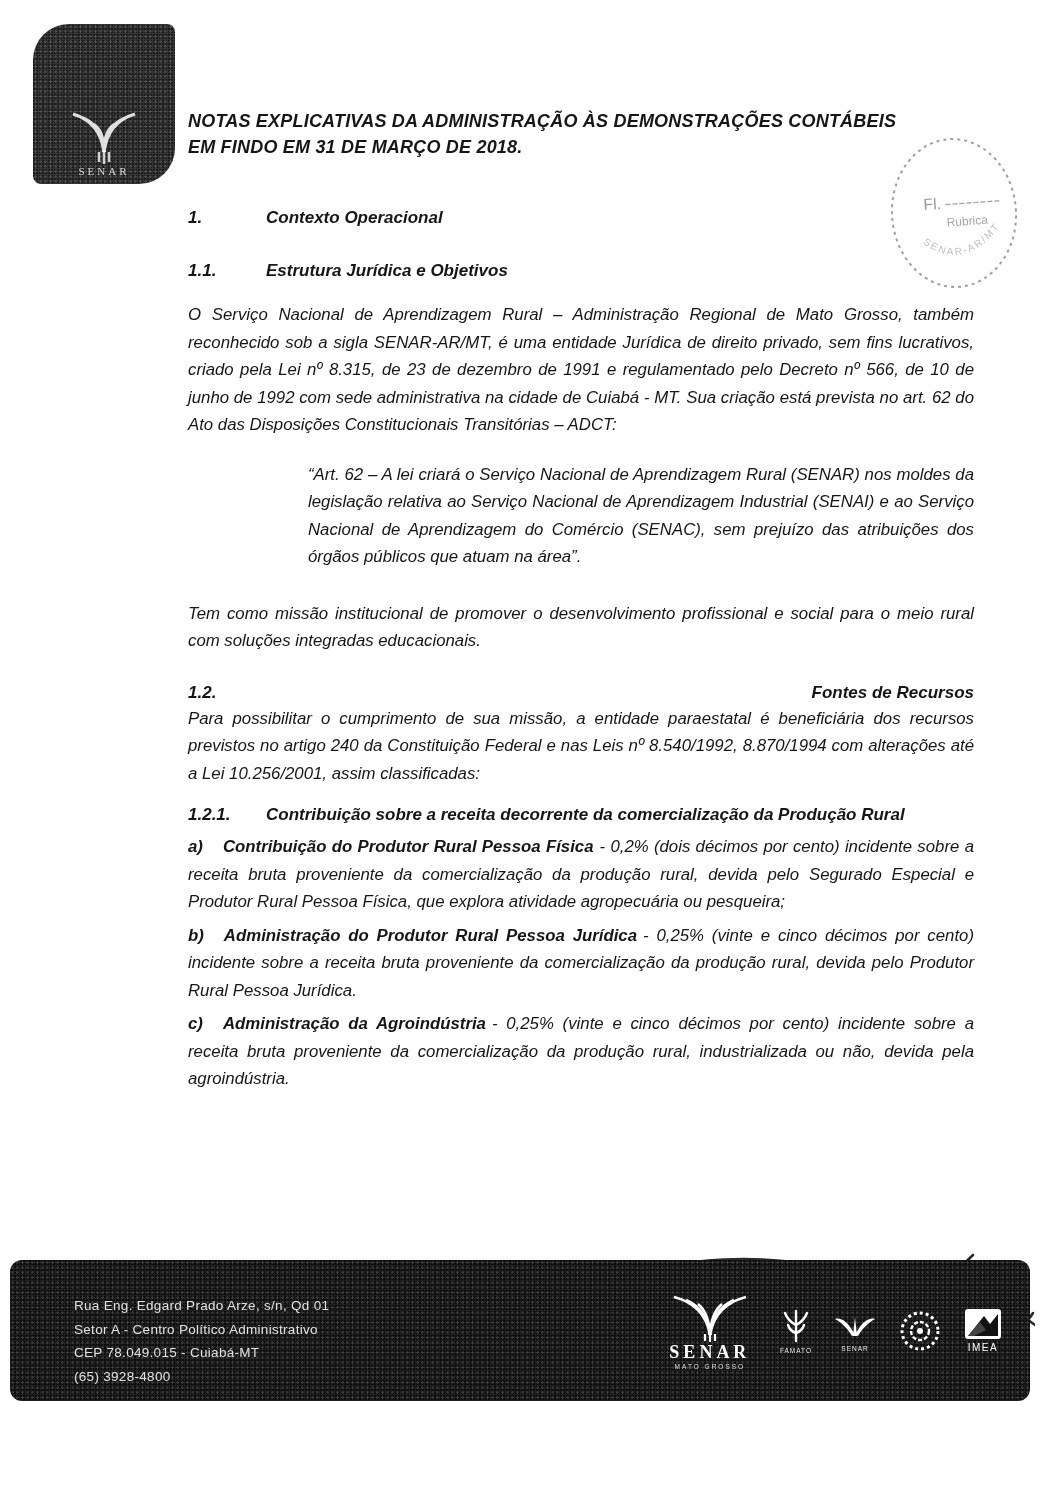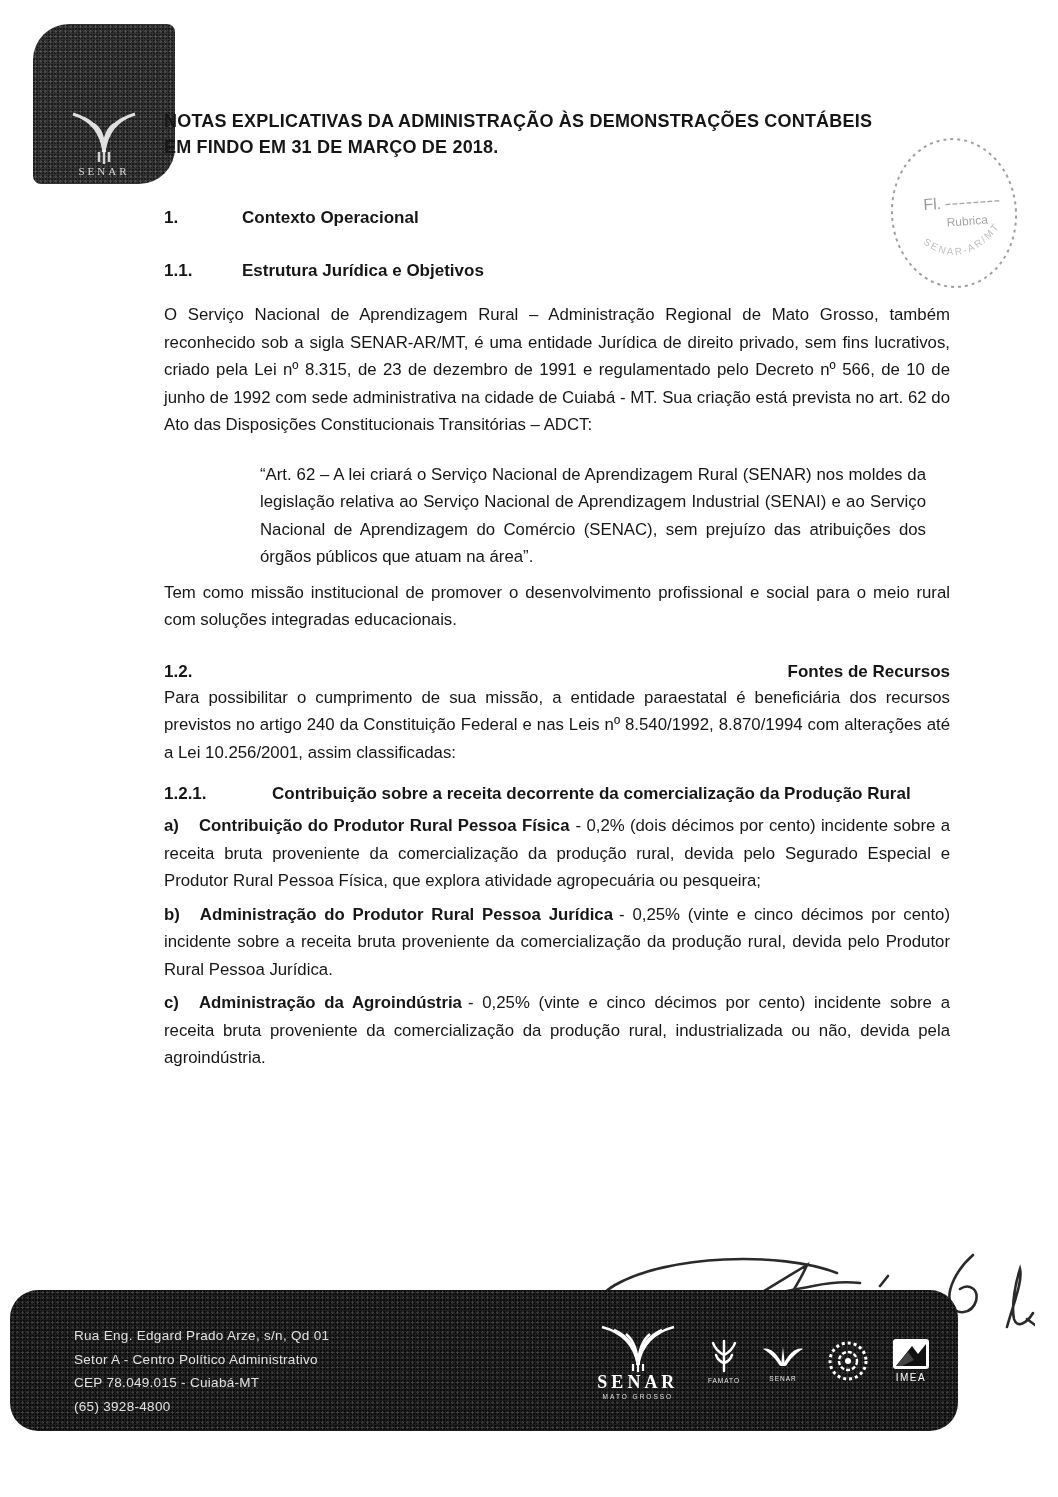--- a/index.html
+++ b/index.html
@@ -25,7 +25,7 @@
   .corner-logo svg { position:absolute; left:0; bottom:6px; }
 
   
-  .content { position:absolute; left:164px; top:0; width:786px; }
+  .content { position:absolute; left:188px; top:0; width:786px;font-style:italic; }
 
   .doc-title { margin-top:108px; font-weight:bold; font-size:18px; line-height:26px; letter-spacing:.2px; }
 

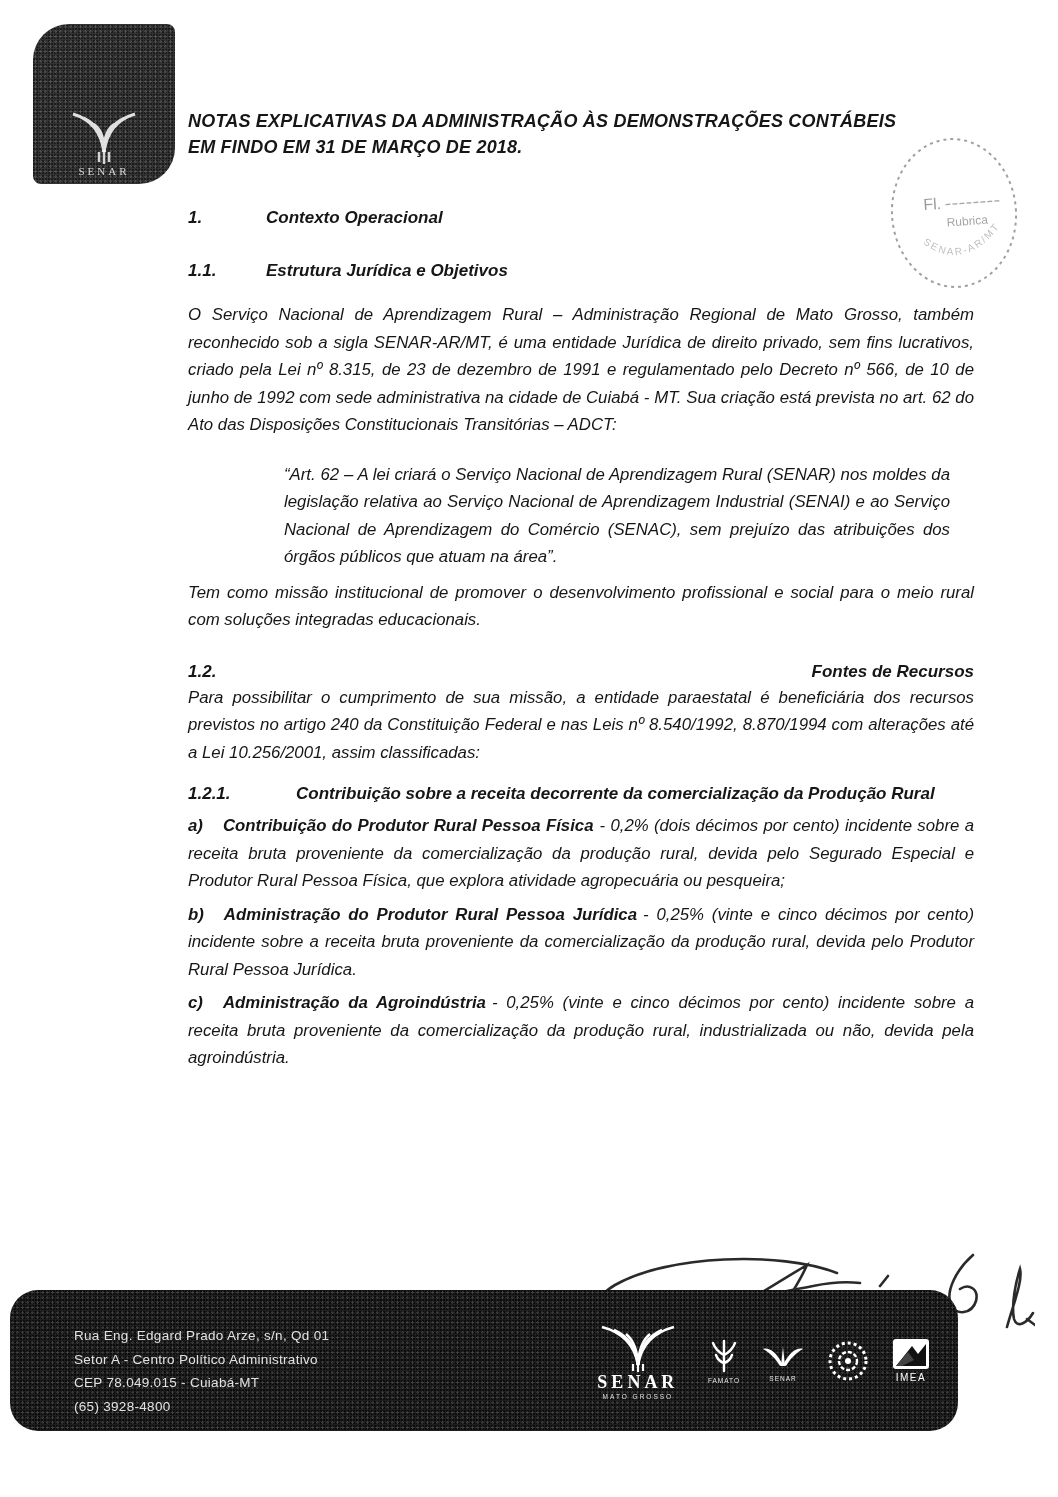--- a/index.html
+++ b/index.html
@@ -44,7 +44,7 @@
   .mt-p3 { }
   .mt-item { margin-top:6px; }
 
-  .quote { margin-left:96px; width:666px; }
+  .quote { margin-left:120px; width:666px; }
 
   .item .item-label { font-weight:bold; margin-right:20px; }
   .item .item-bold  { font-weight:bold; margin-right:6px; }

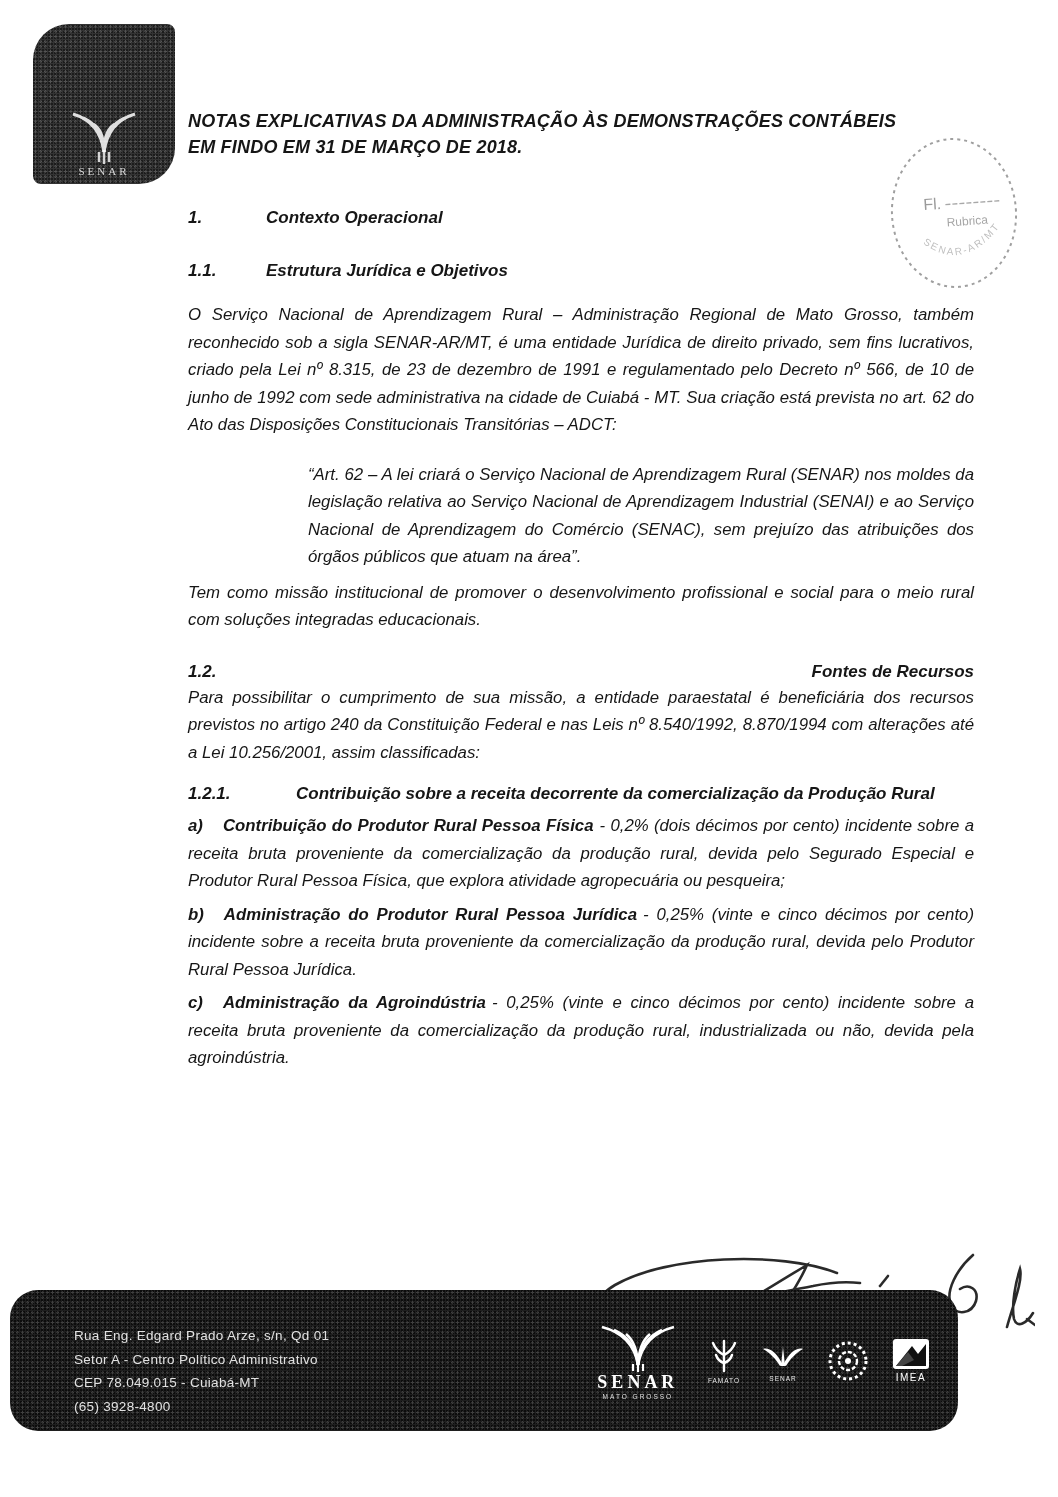--- a/index.html
+++ b/index.html
@@ -40,7 +40,7 @@
   p.body { font-size:16.8px; line-height:27.5px; text-align:justify; }
   .mt-p1 { margin-top:18px; }
   .mt-q  { margin-top:22px; }
-  .mt-p2 { margin-top:8px; }
+  .mt-p2 { margin-top:29px; }
   .mt-p3 { }
   .mt-item { margin-top:6px; }
 

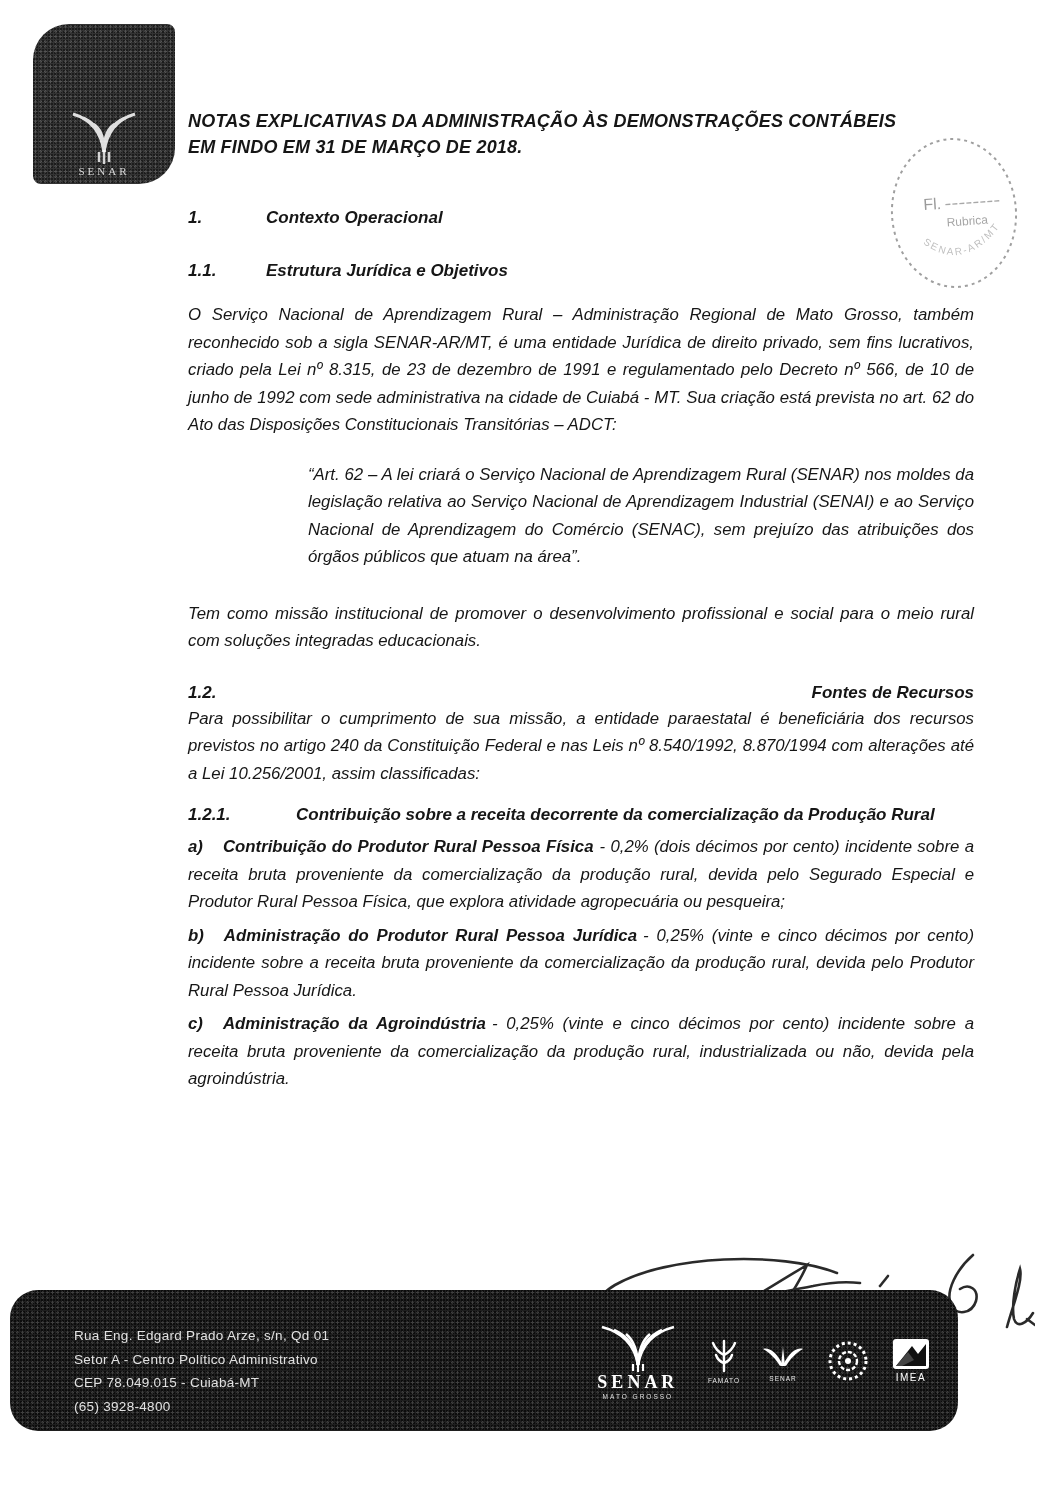--- a/index.html
+++ b/index.html
@@ -35,7 +35,7 @@
   .mt-h1   { margin-top:46px; }
   .mt-h11  { margin-top:29px; }
   .mt-h12  { margin-top:26px;justify-content:space-between; }
-  .mt-h121 { margin-top:16px;gap:30px; }
+  .mt-h121 { margin-top:16px; }
 
   p.body { font-size:16.8px; line-height:27.5px; text-align:justify; }
   .mt-p1 { margin-top:18px; }

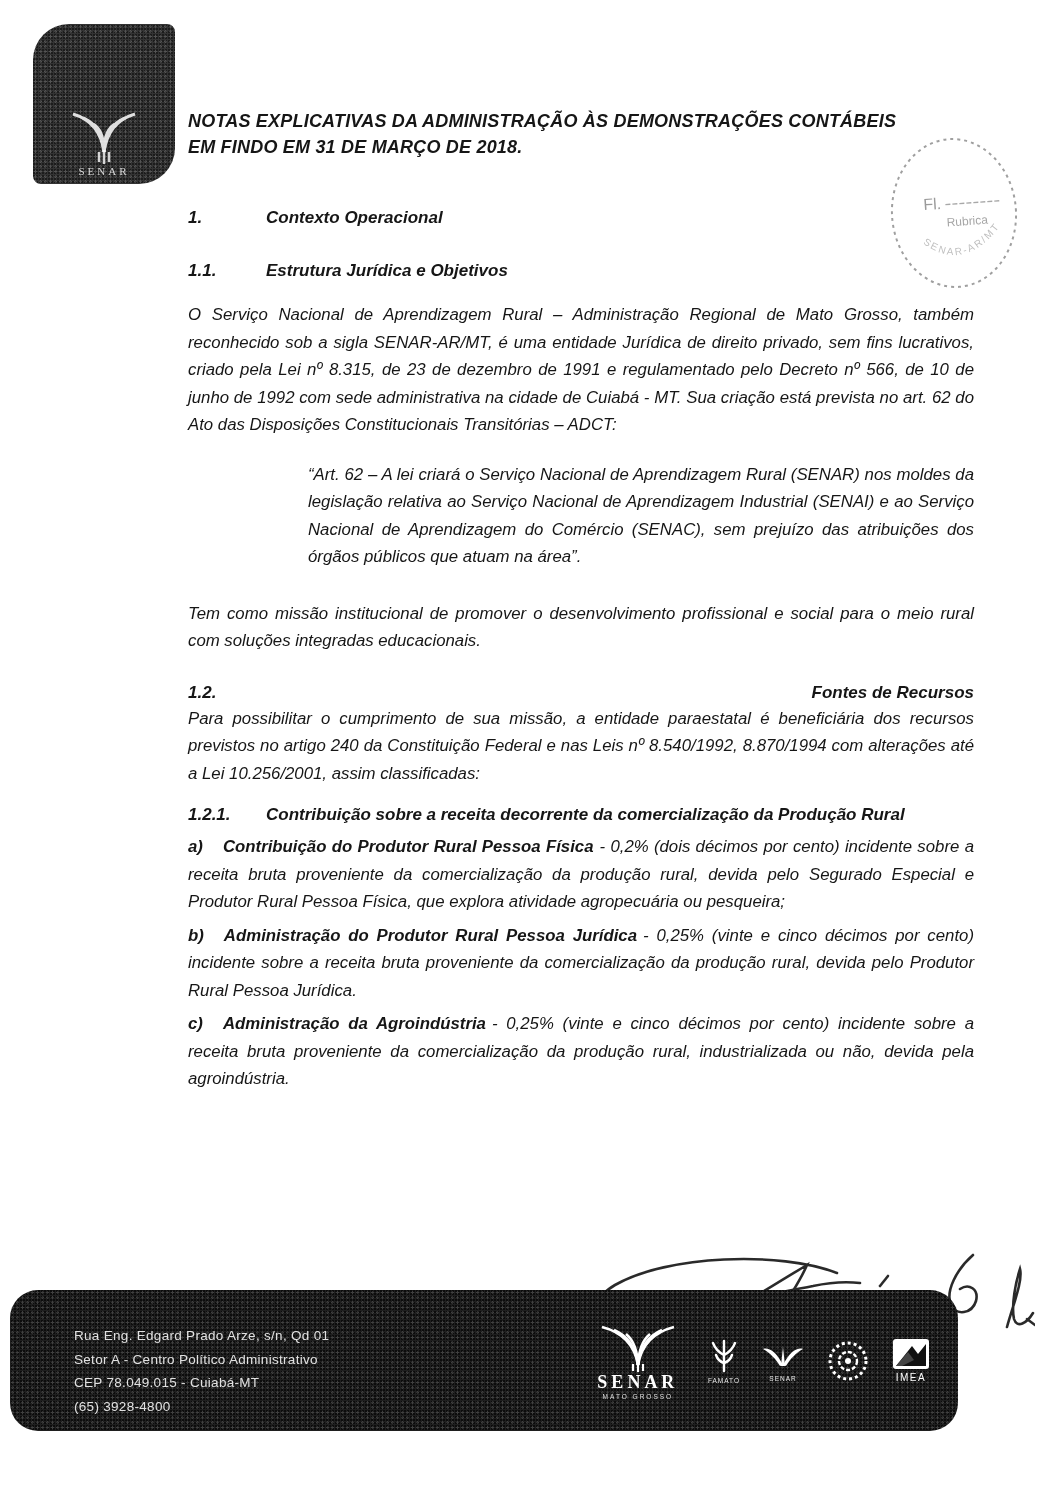--- a/index.html
+++ b/index.html
@@ -57,14 +57,14 @@
 
   
   .footer-bar {
-    position:absolute; left:10px; top:1290px; width:948px; height:141px;
+    position:absolute; left:10px; top:1260px; width:1020px; height:141px;
     background-color:#0c0c0c;
     background-image:
       radial-gradient(rgba(255,255,255,.15) 1px, transparent 1.3px),
       radial-gradient(rgba(255,255,255,.08) 1px, transparent 1.2px);
     background-size:5px 5px, 3px 3px;
     background-position:0 0, 2px 1px;
-    border-radius:28px;
+    border-radius:12px;
   }
   .footer-address {
     position:absolute; left:64px; top:34px; color:#f2f2f2;

